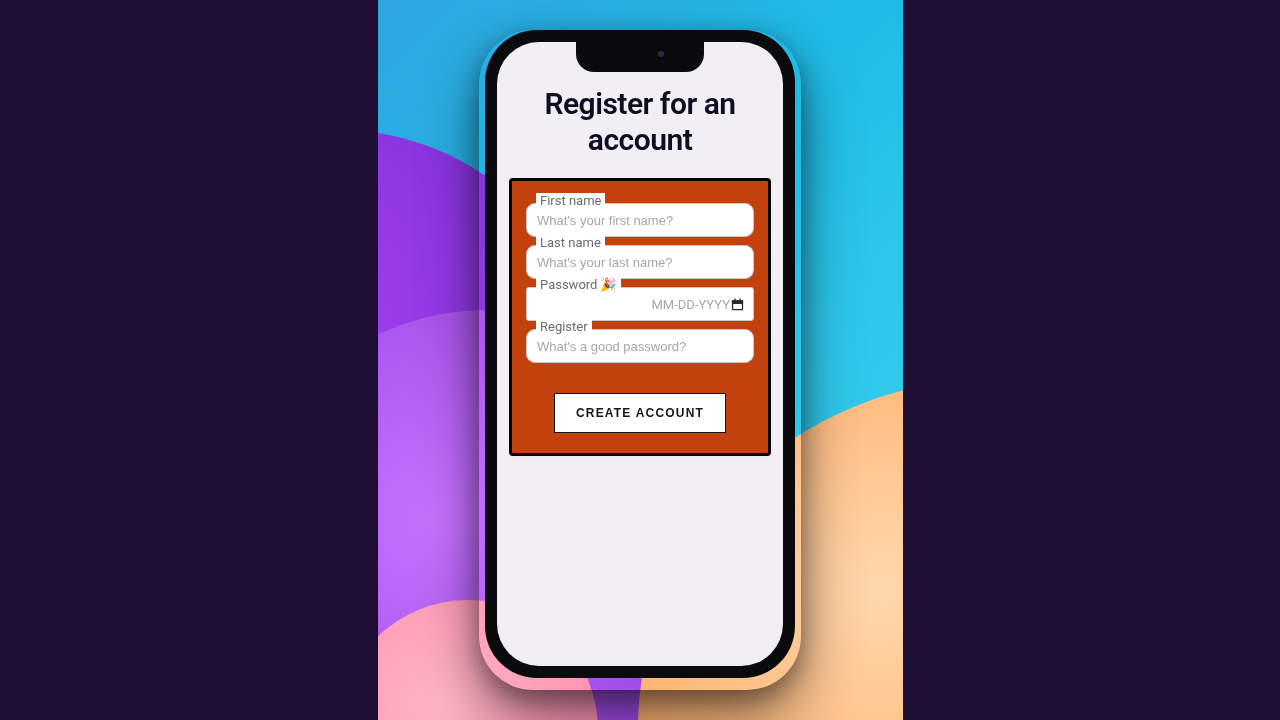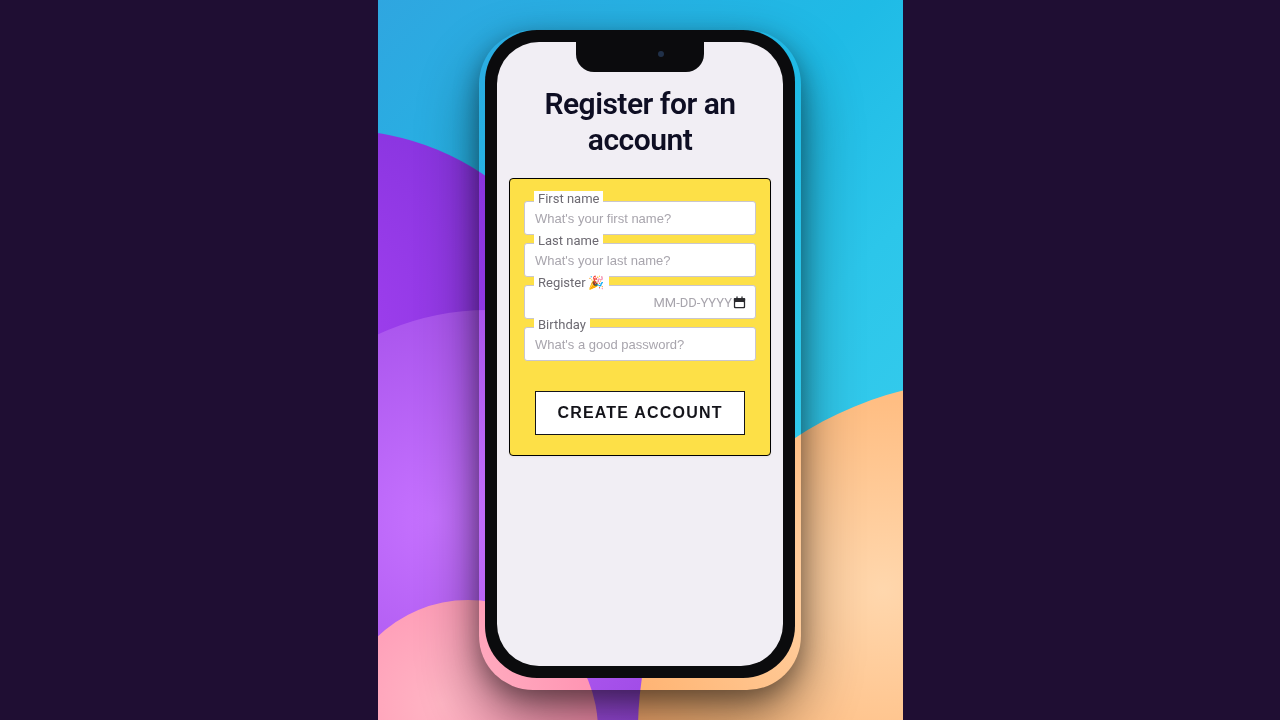--- a/index.html
+++ b/index.html
@@ -92,8 +92,8 @@
   .card {
     margin-top: 20px;
     width: 262px;
-    background: #fde047;
-    border: 1px solid #000000;
+    background: #c2410c;
+    border: 3px solid #000000;
     border-radius: 4px;
     padding: 14px 14px 20px 14px;
     box-shadow: 0 1px 3px rgba(0,0,0,0.05);

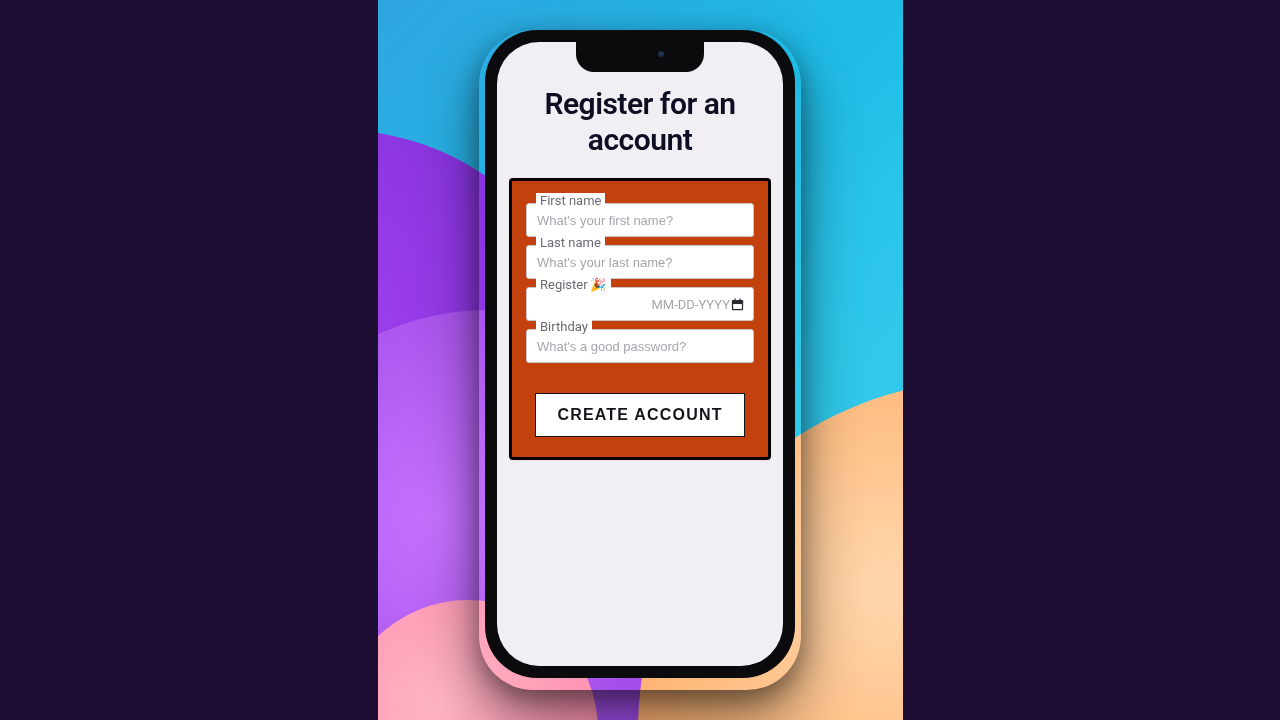--- a/index.html
+++ b/index.html
@@ -116,7 +116,7 @@
     width: 100%;
     height: 34px;
     border: 1px solid #c9c6ce;
-    border-radius: 3px;
+    border-radius: 9px;
     padding: 0 10px;
     font-size: 13px;
     color: #2a2a2a;

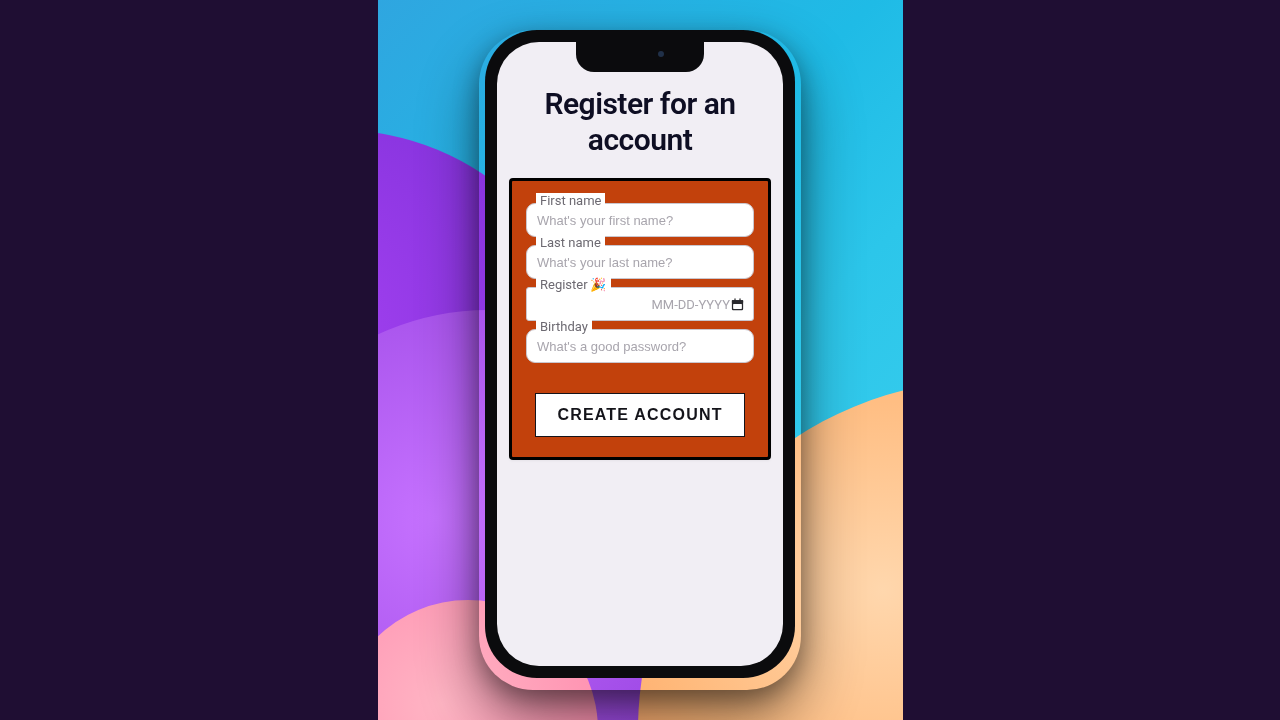--- a/index.html
+++ b/index.html
@@ -184,7 +184,7 @@
 
 
           <div class="field">
-            <label class="field-label">Register 🎉</label>
+            <label class="field-label">Password 🎉</label>
             <div class="field-date">
               <span>MM-DD-YYYY</span>
               <span class="cal-icon">

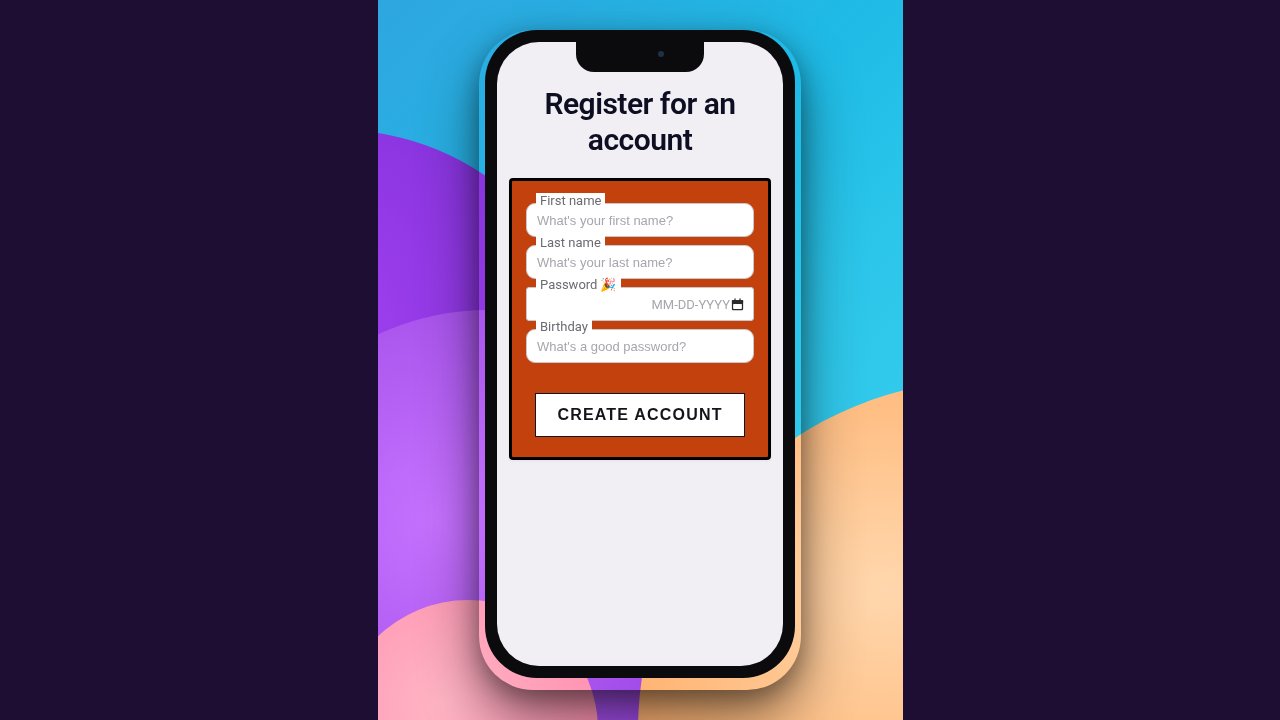--- a/index.html
+++ b/index.html
@@ -200,7 +200,7 @@
           </div>
 
           <div class="field">
-            <label class="field-label">Birthday</label>
+            <label class="field-label">Register</label>
             <input class="field-input" type="password" placeholder="What's a good password?" style="">
           </div>
 

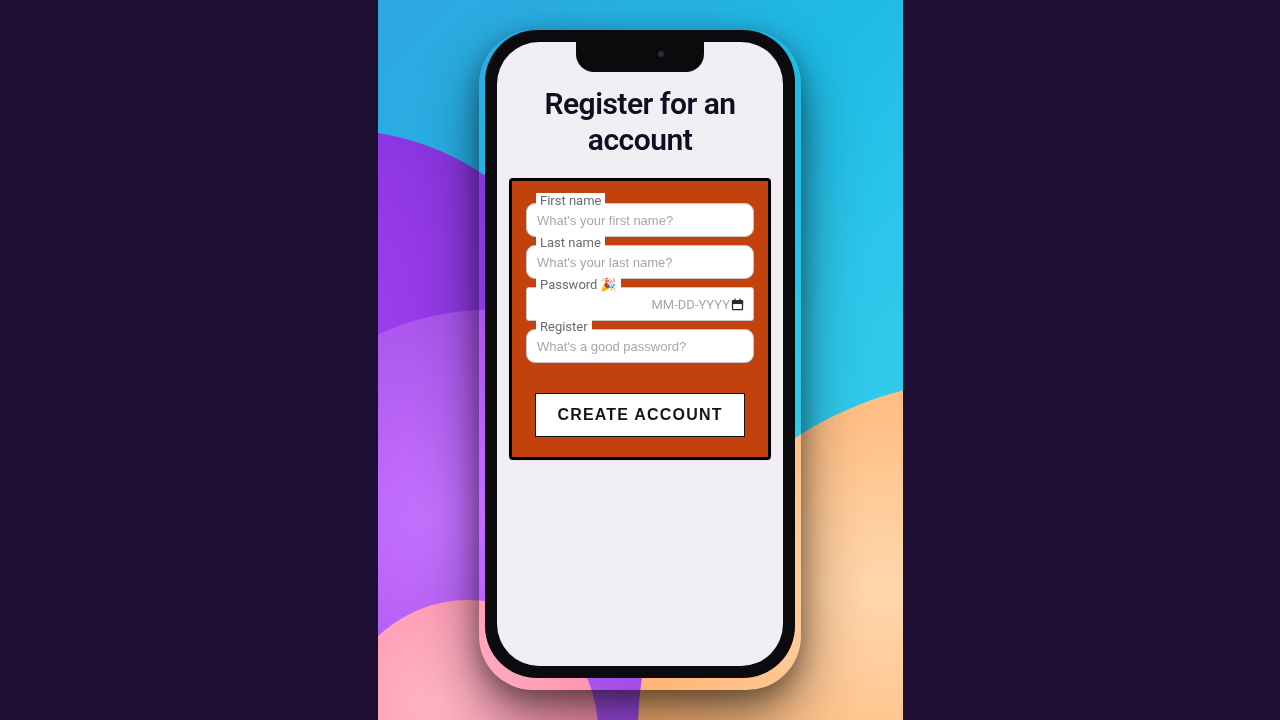--- a/index.html
+++ b/index.html
@@ -146,7 +146,7 @@
     border: 1.5px solid #14141a;
     background: #ffffff;
     color: #14141a;
-    font-size: 16px;
+    font-size: 12px;
     font-weight: 700;
     letter-spacing: 1.2px;
     padding: 12px 21px;

